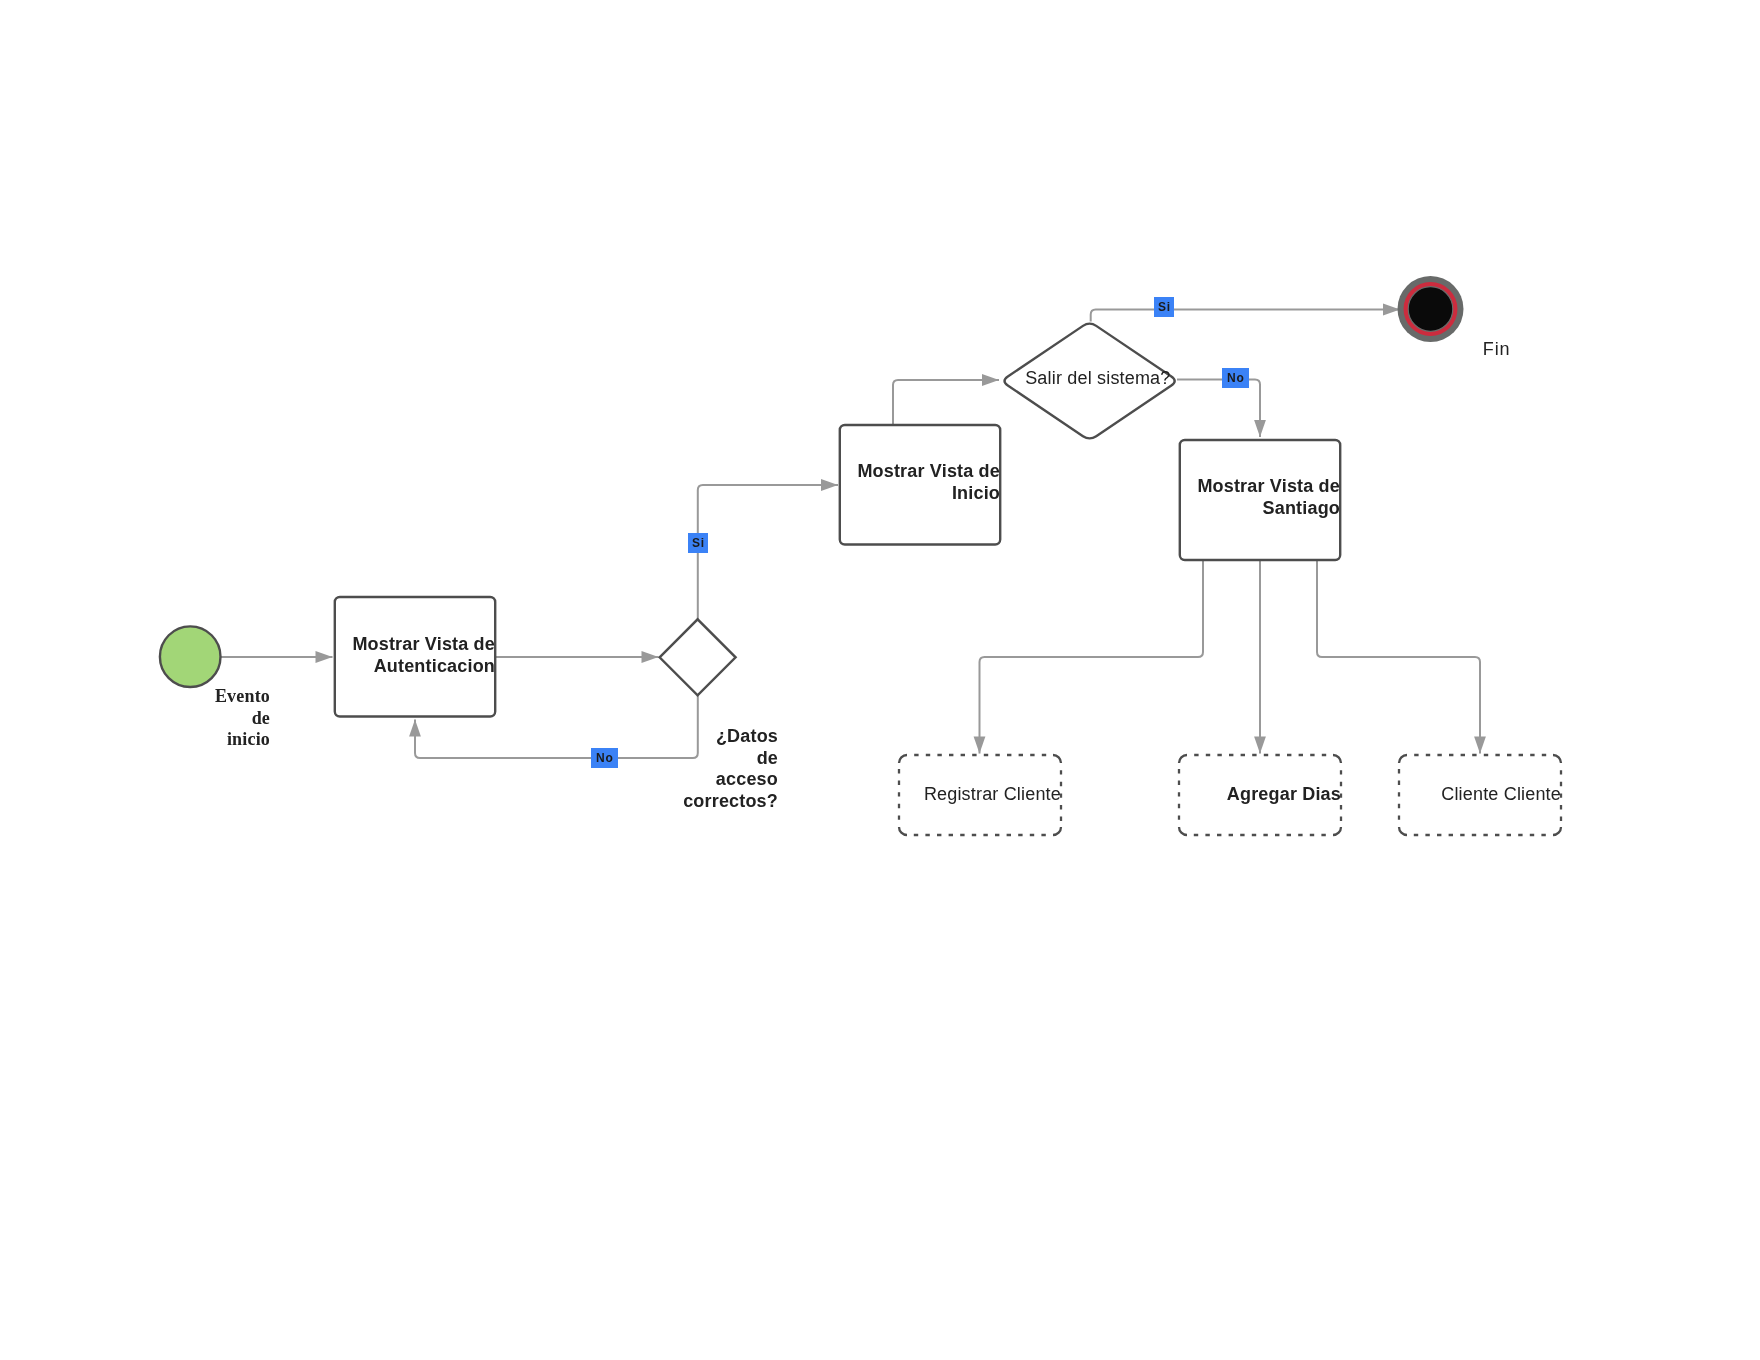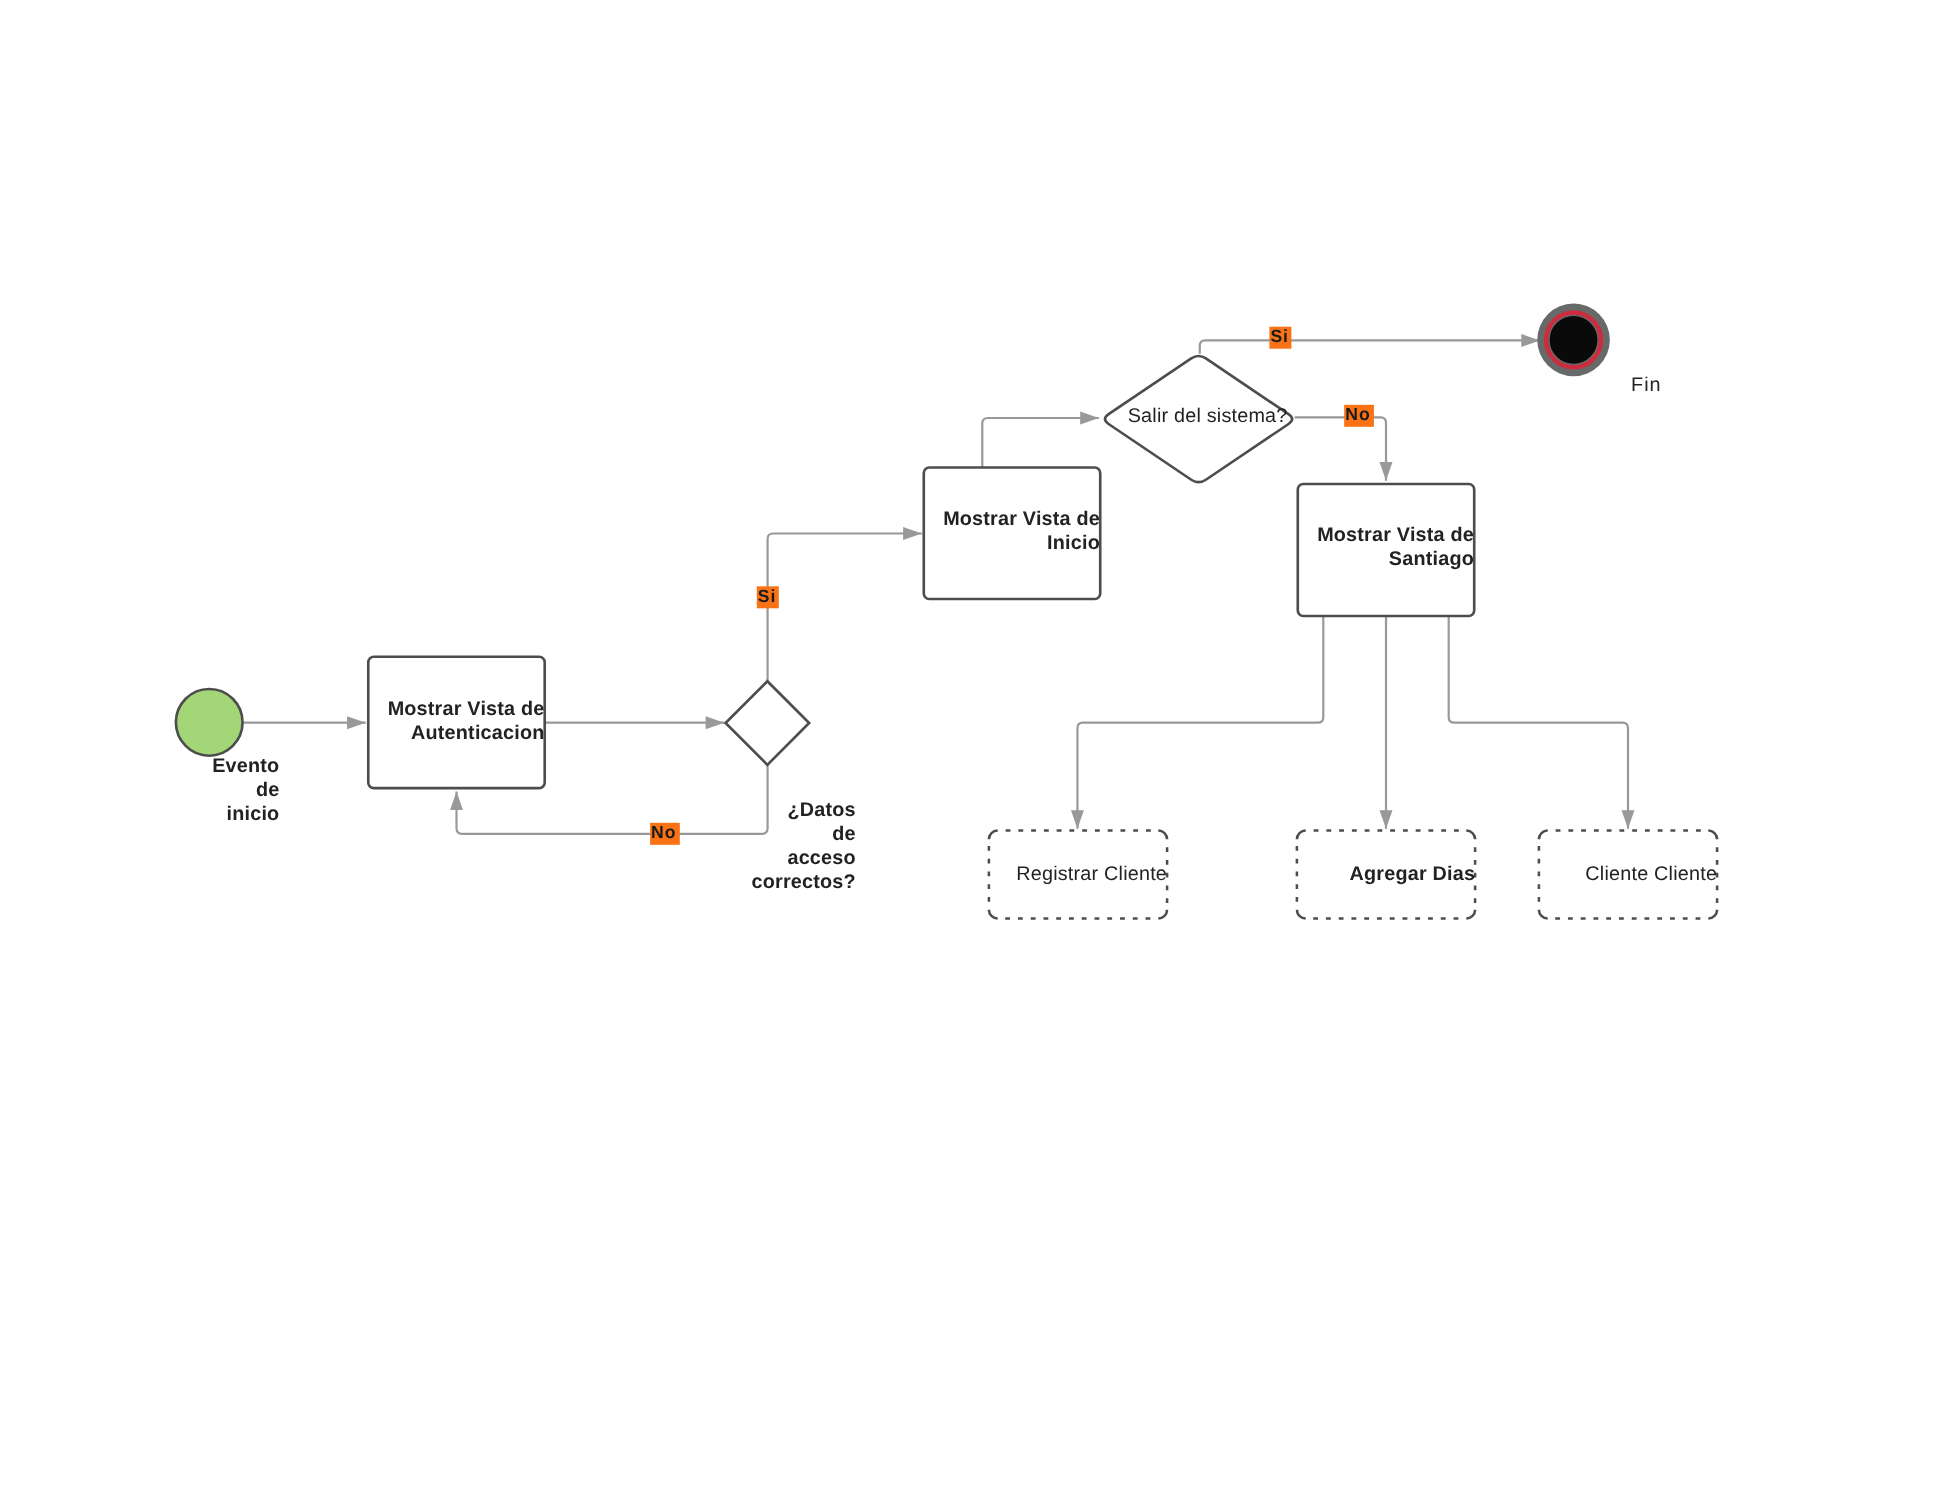--- a/index.html
+++ b/index.html
@@ -23,8 +23,8 @@
   .lbl{position:absolute;text-align:right;color:#222222;line-height:21.5px;
        font-size:18px;font-weight:bold;white-space:pre;letter-spacing:0.18px;}
   .lbl-plain{font-weight:normal;font-size:18px;color:#222222;}
-  .flowlbl{position:absolute;font-size:16px;font-weight:bold;color:#1a1a1a;
-           background:#f97316;line-height:20px;letter-spacing:0.9px;text-indent:0.9px;}
+  .flowlbl{position:absolute;font-size:12px;font-weight:bold;color:#1a1a1a;
+           background:#3b82f6;text-align:center;line-height:20px;letter-spacing:0.9px;text-indent:0.9px;}
 
 </style>
 </head>

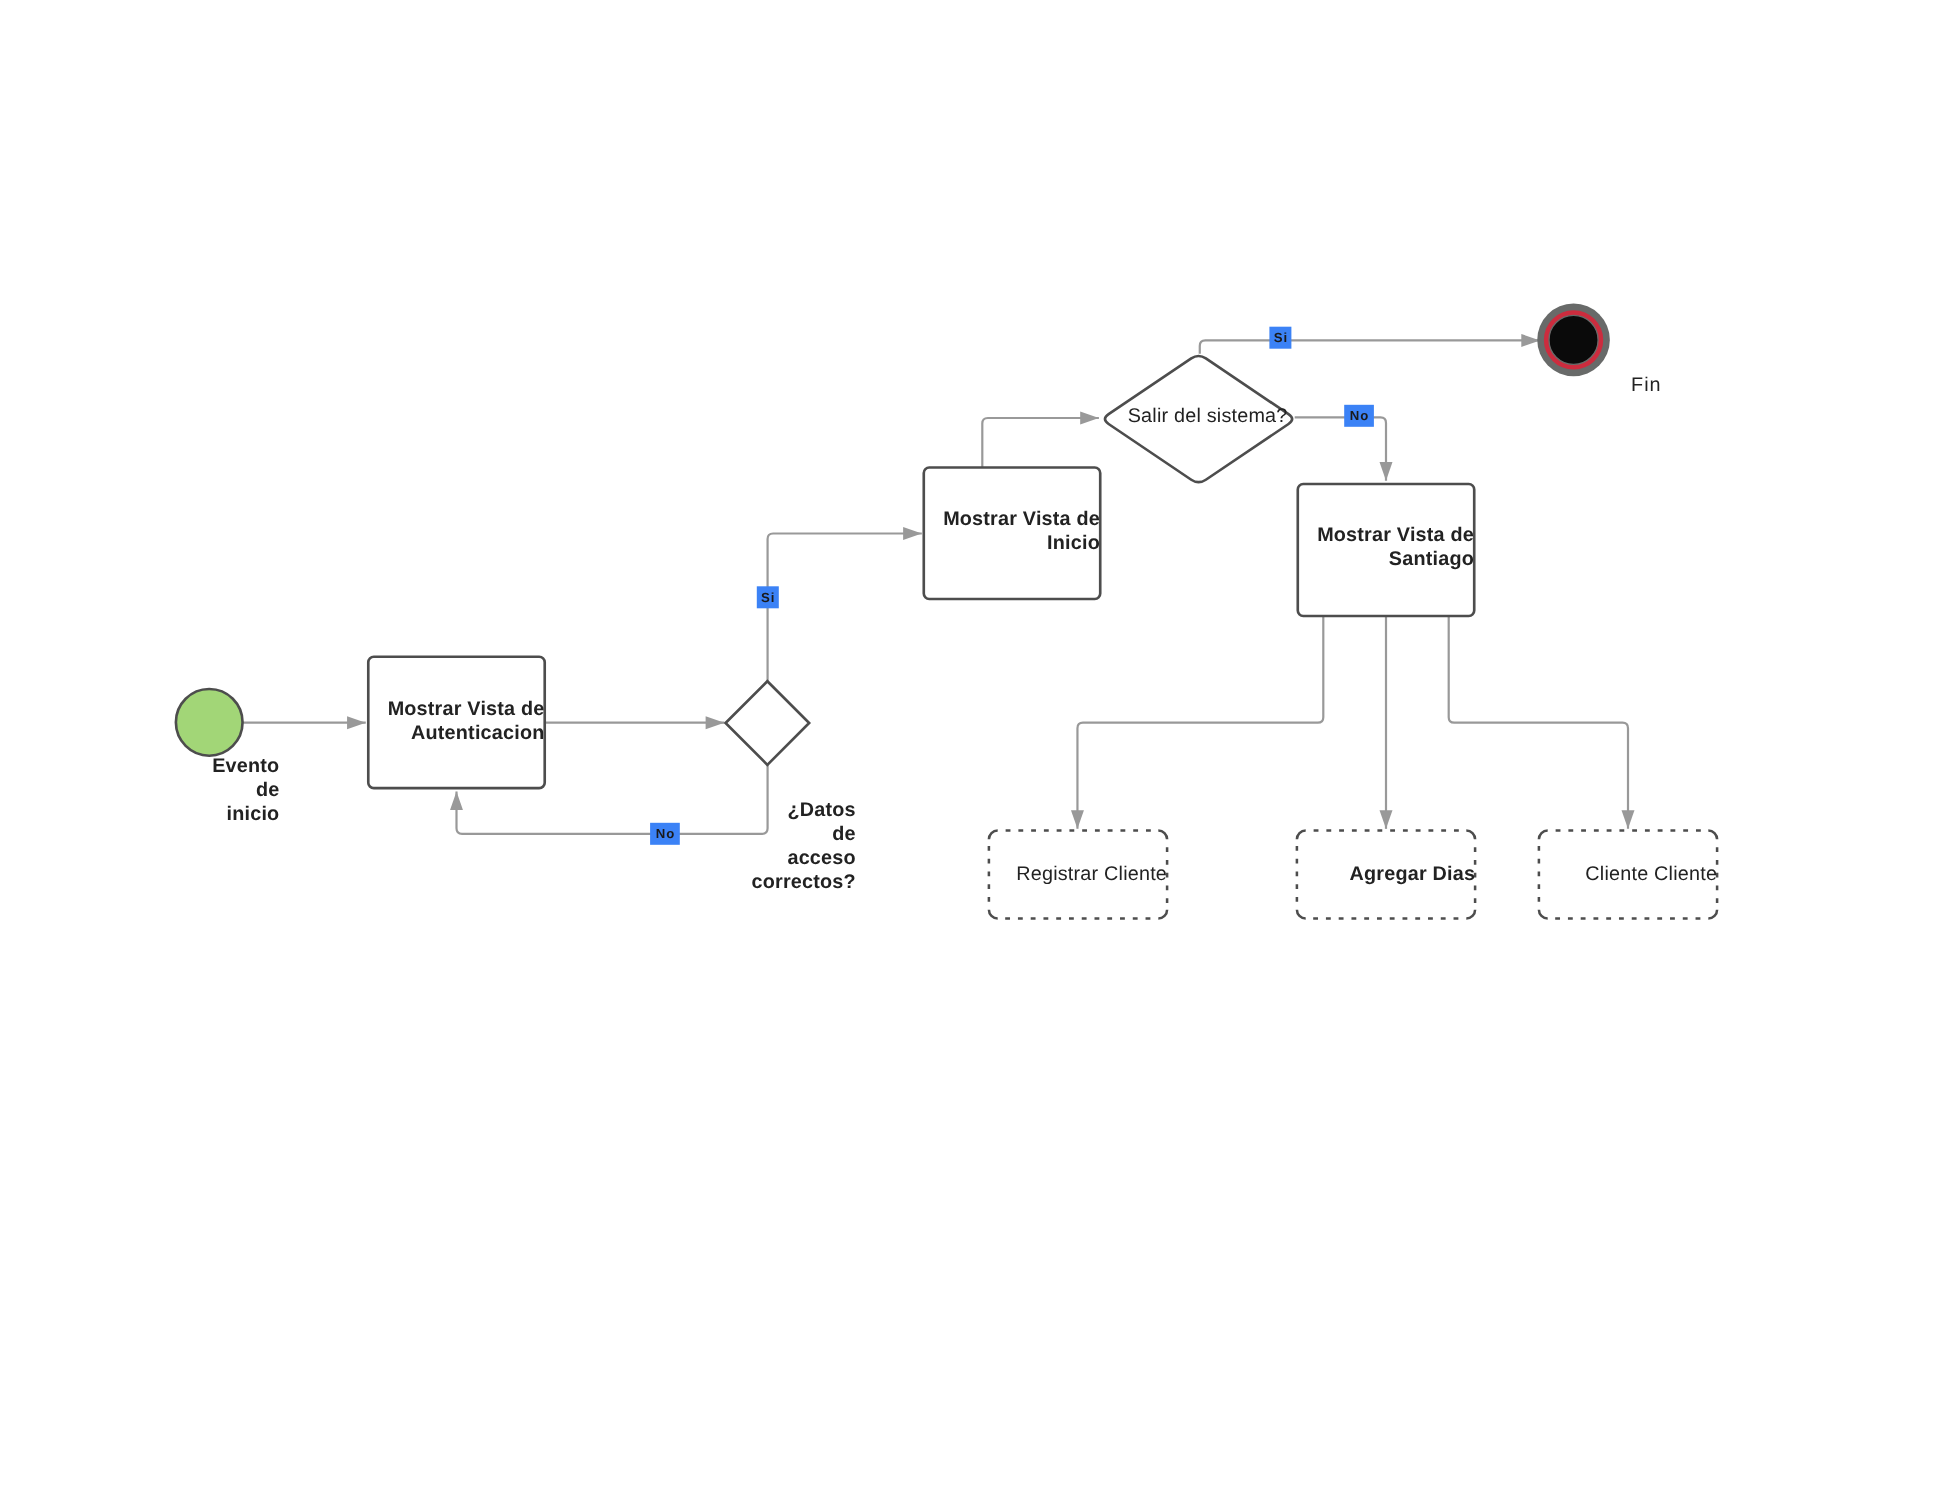--- a/index.html
+++ b/index.html
@@ -75,7 +75,7 @@
       <path d="M1407 755 H1553 M1561 763 V827 M1553 835 H1407 M1399 827 V763" fill="none" stroke="#4d4d4d" stroke-width="2.3" stroke-dasharray="4.4 7.2" stroke-dashoffset="-7.2" stroke-linecap="butt"></path>
     </svg>
 
-    <div class="lbl" style="left:94px;top:686px;width:160px;"><span>Evento</span><br><span>de</span><br><span>inicio</span></div>
+    <div class="lbl" style="left:110px;top:686px;width:160px;font-family:Liberation Serif, serif;"><span>Evento</span><br><span>de</span><br><span>inicio</span></div>
 
     <div class="lbl" style="left:335px;top:634px;width:160px;"><span>Mostrar Vista de</span><br><span>Autenticacion</span></div>
 

